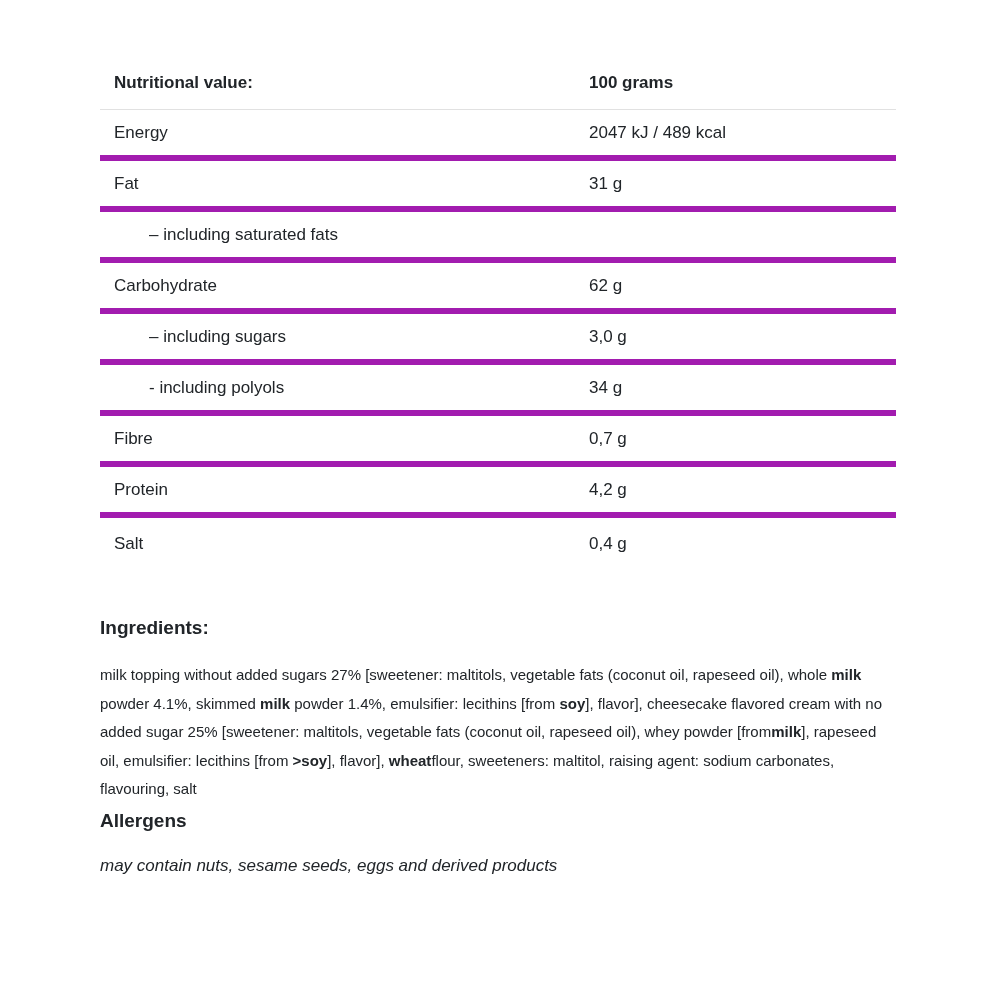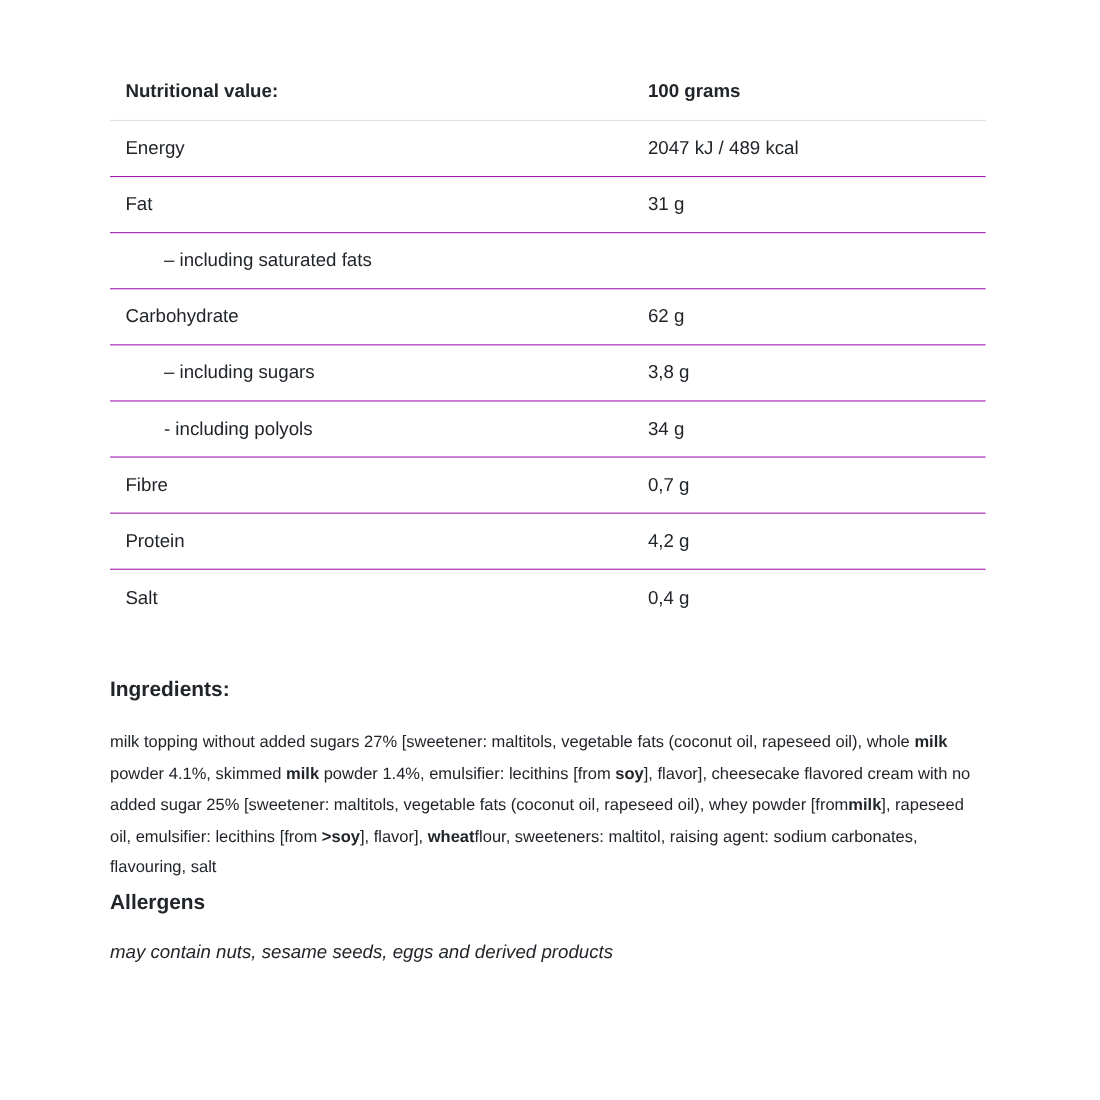--- a/index.html
+++ b/index.html
@@ -33,7 +33,7 @@
     height: 51px;
     padding-left: 14px;
     font-size: 17px;
-    border-bottom: 1px solid #a21caf;
+    border-bottom: 6px solid #a21caf;
   }
   .t-row:last-child { border-bottom: none; }
   .t-label { flex: 0 0 475px; }

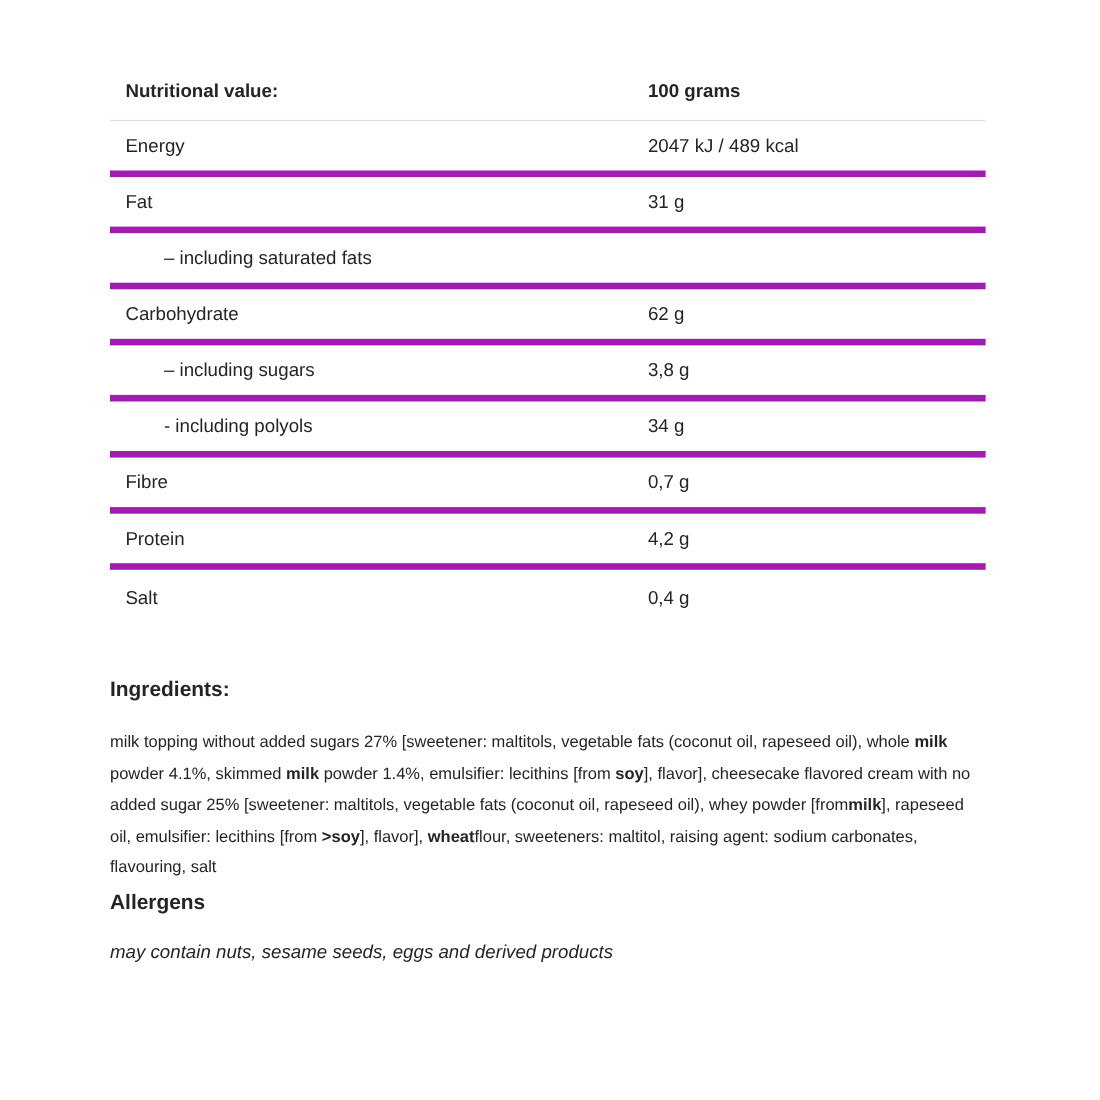--- a/index.html
+++ b/index.html
@@ -90,7 +90,7 @@
     </div>
     <div class="t-row sub">
       <span class="t-label">– including sugars</span>
-      <span class="t-value">3,8 g</span>
+      <span class="t-value">3,0 g</span>
     </div>
     <div class="t-row sub">
       <span class="t-label">- including polyols</span>

